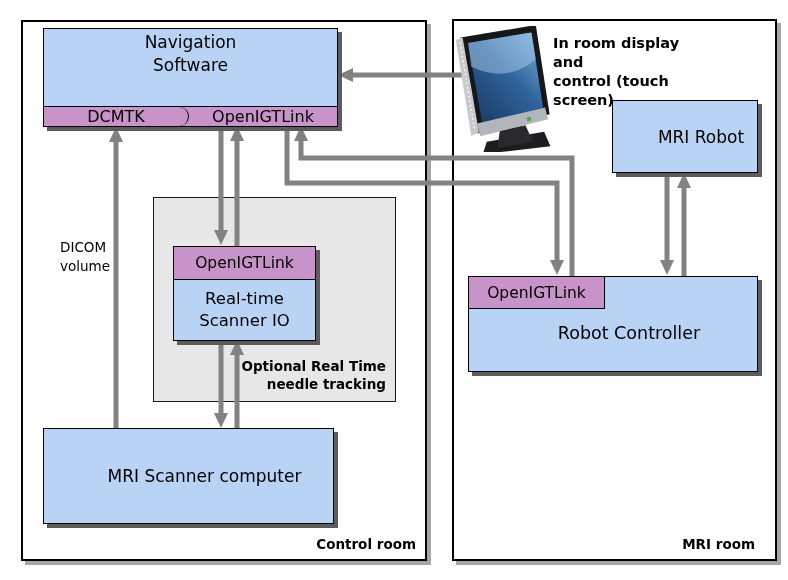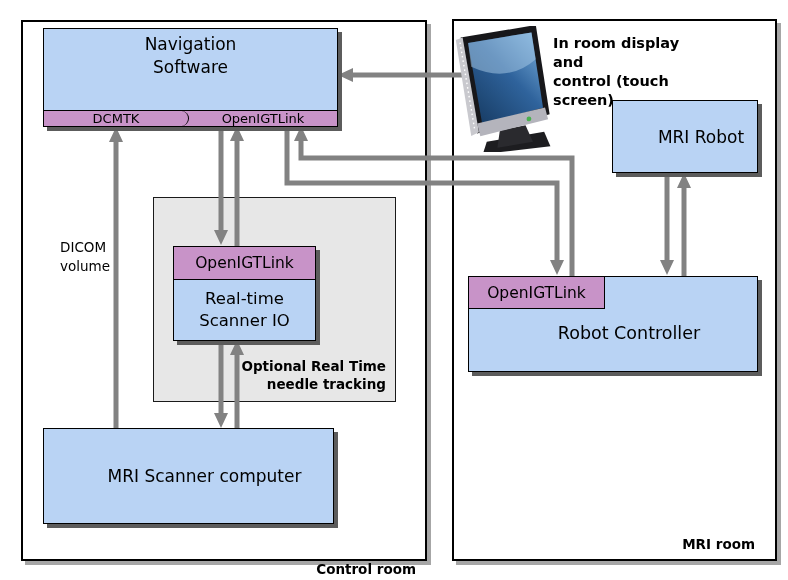--- a/index.html
+++ b/index.html
@@ -40,7 +40,7 @@
     background:#c893c8;
   }
   .nav-cell{
-    display:flex;align-items:center;justify-content:center;font-size:13px;
+    display:flex;align-items:center;justify-content:center;font-size:16px;
     box-sizing:border-box;
     border-radius:16px;
   }

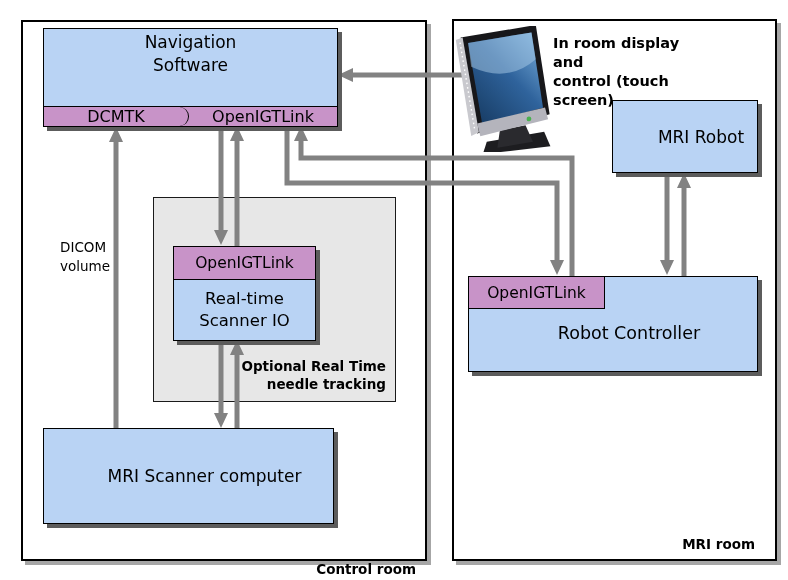--- a/index.html
+++ b/index.html
@@ -75,7 +75,7 @@
   <div class="room" style="left:21px;top:20px;width:406px;height:541px;"></div>
   <div class="room" style="left:452px;top:19px;width:325px;height:542px;"></div>
 
-  <div class="room-label" style="right:372px;top:536px;margin-top:25px;">Control room</div>
+  <div class="room-label" style="right:372px;top:536px;">Control room</div>
   <div class="room-label" style="right:33px;top:536px;">MRI room</div>
 
   <div class="graybox" style="left:153px;top:197px;width:243px;height:205px;"></div>

